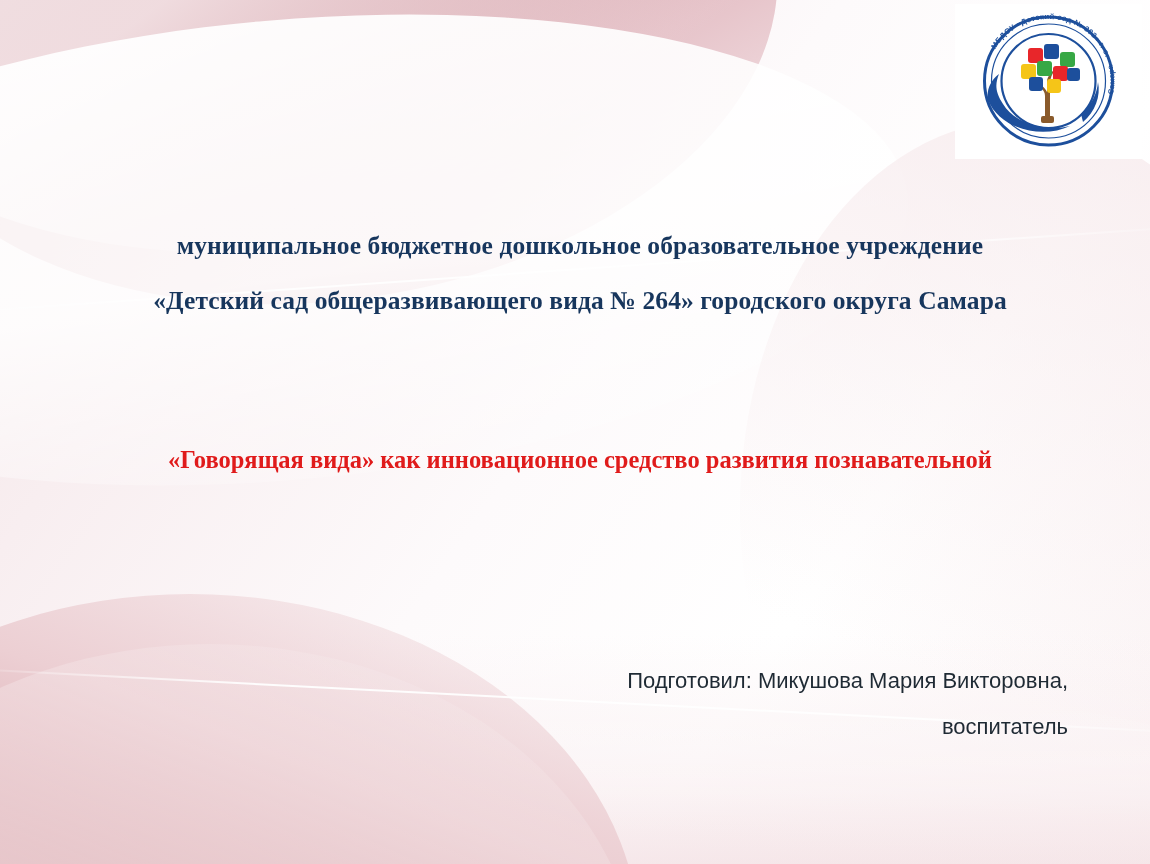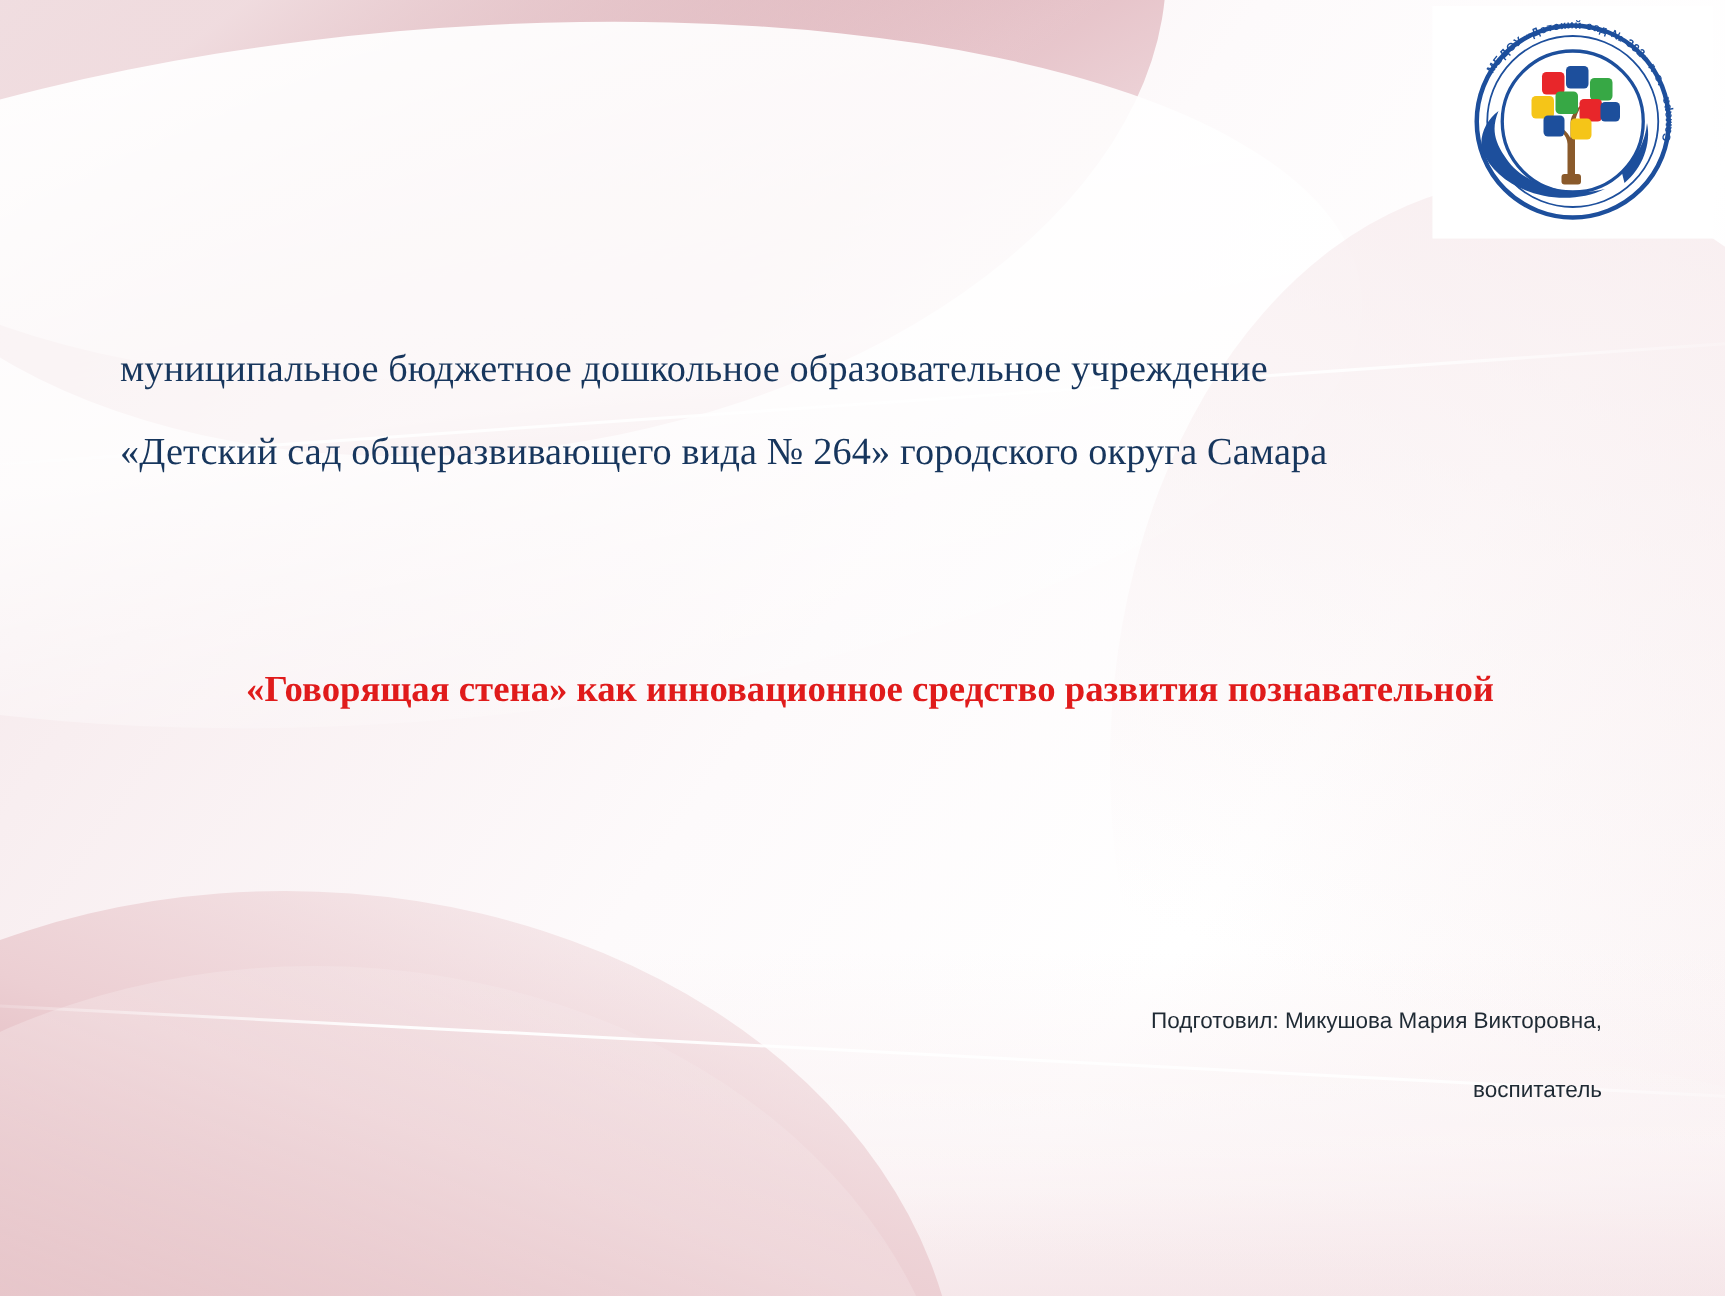--- a/index.html
+++ b/index.html
@@ -134,9 +134,9 @@
     left: 80px;
     top: 218px;
     width: 1000px;
-    text-align: left;
+    text-align: center;
     color: #17365d;
-    font-weight: normal;
+    font-weight: bold;
     font-size: 25.5px;
     line-height: 55px;
     letter-spacing: .1px;

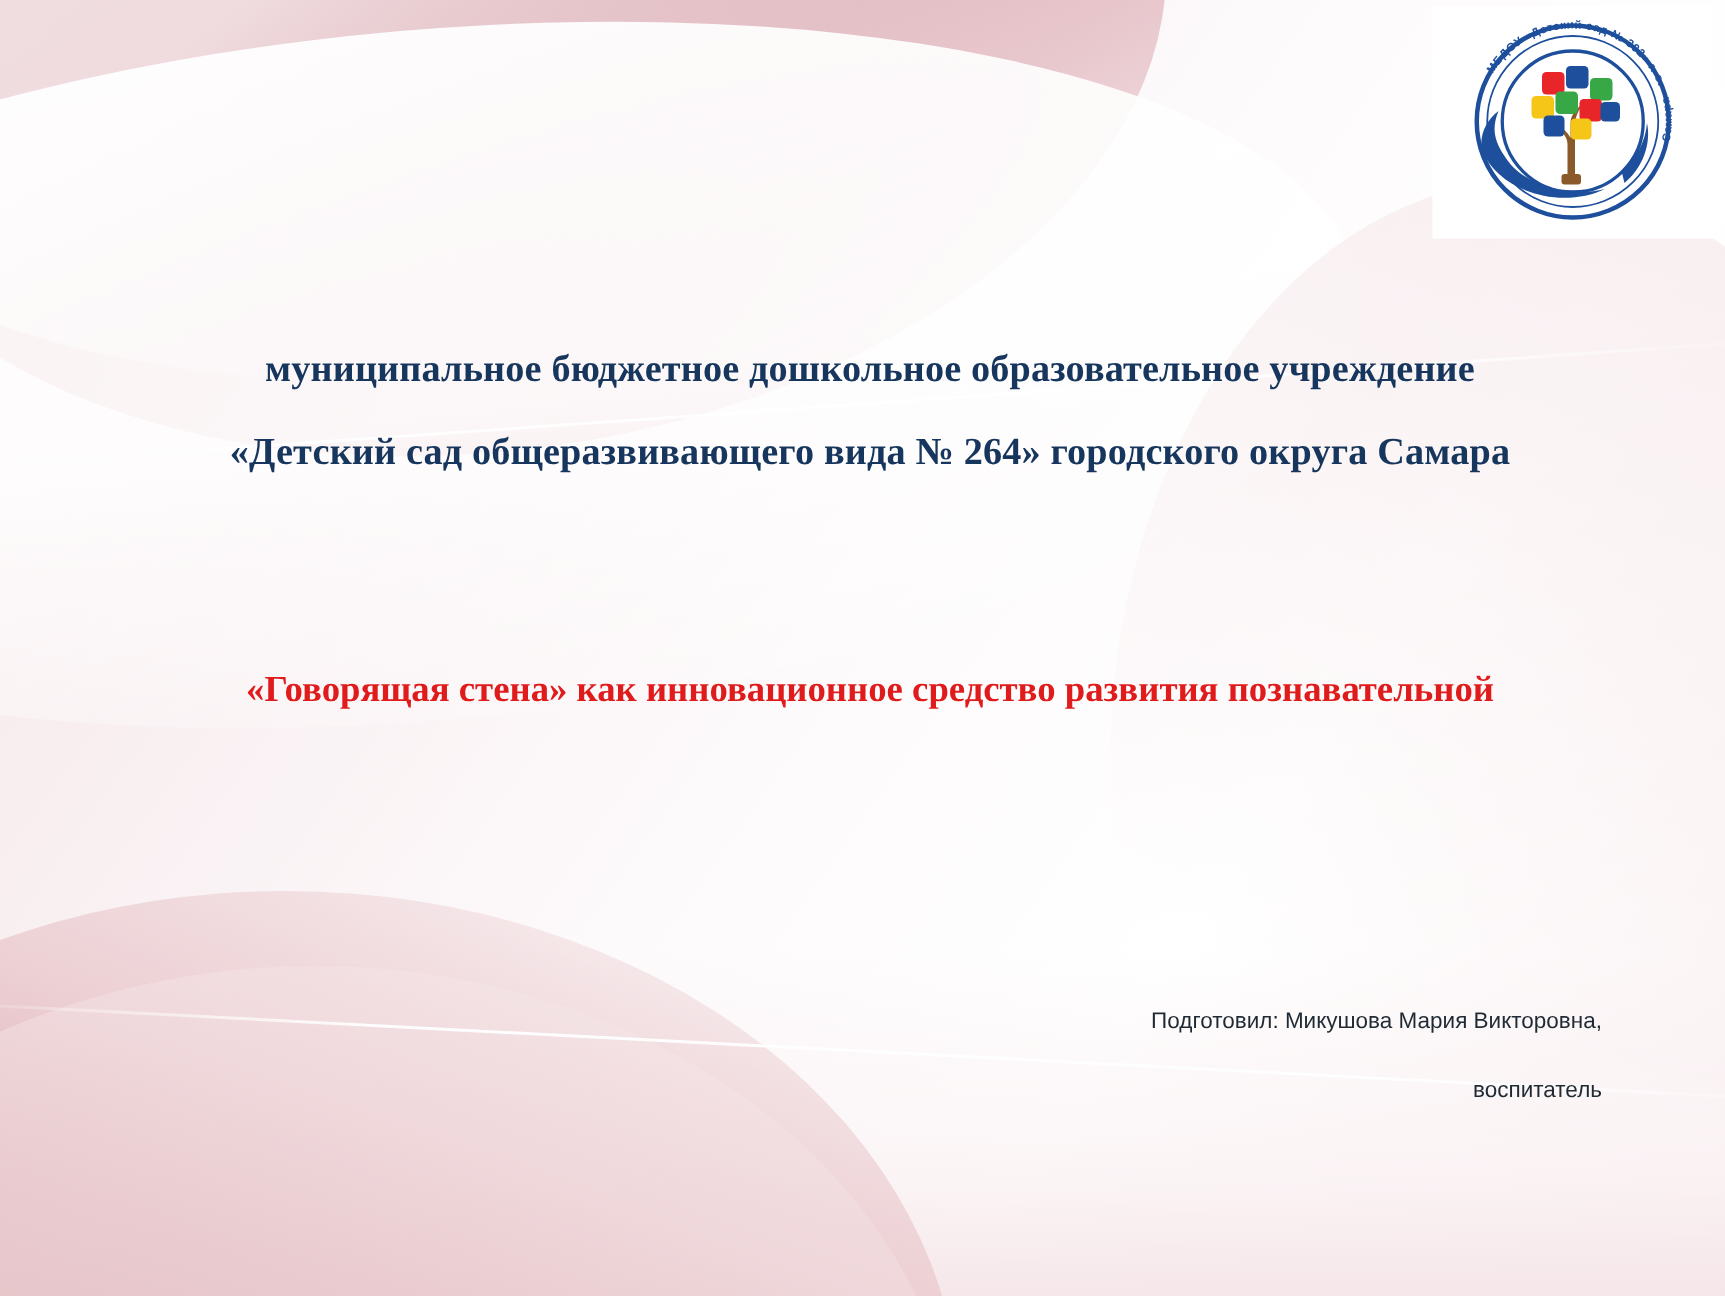--- a/index.html
+++ b/index.html
@@ -228,7 +228,7 @@
   </div>
 
   <div class="theme-title">
-    <div>«Говорящая стена» как инновационное средство развития познавательной</div>
+    <div>«Говорящая вида» как инновационное средство развития познавательной</div>
   </div>
 
   <div class="author-block">

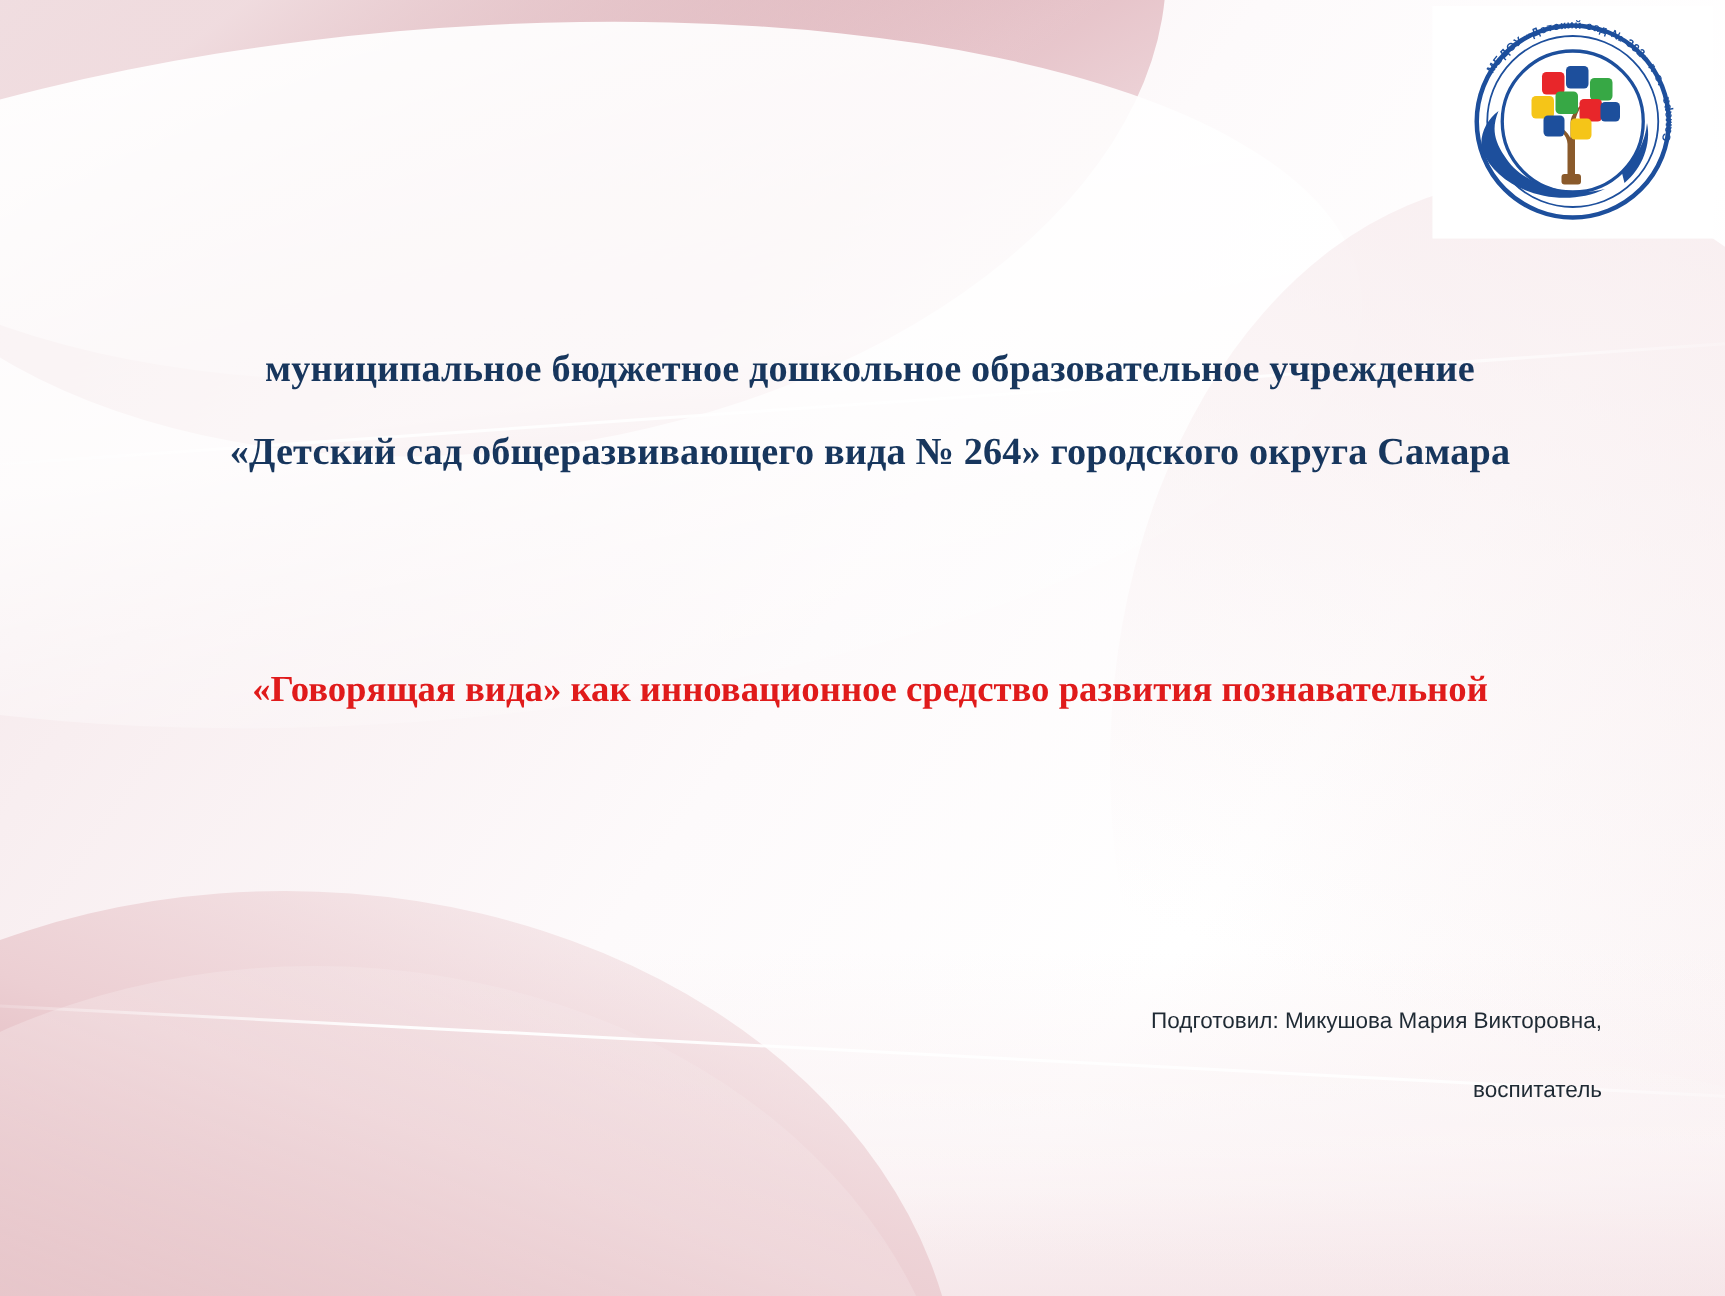--- a/index.html
+++ b/index.html
@@ -160,7 +160,7 @@
     text-align: right;
     color: #1f2a34;
     font-family: "Liberation Sans", sans-serif;
-    font-size: 15px;
+    font-size: 22px;
     line-height: 46px;
   }
 </style>

